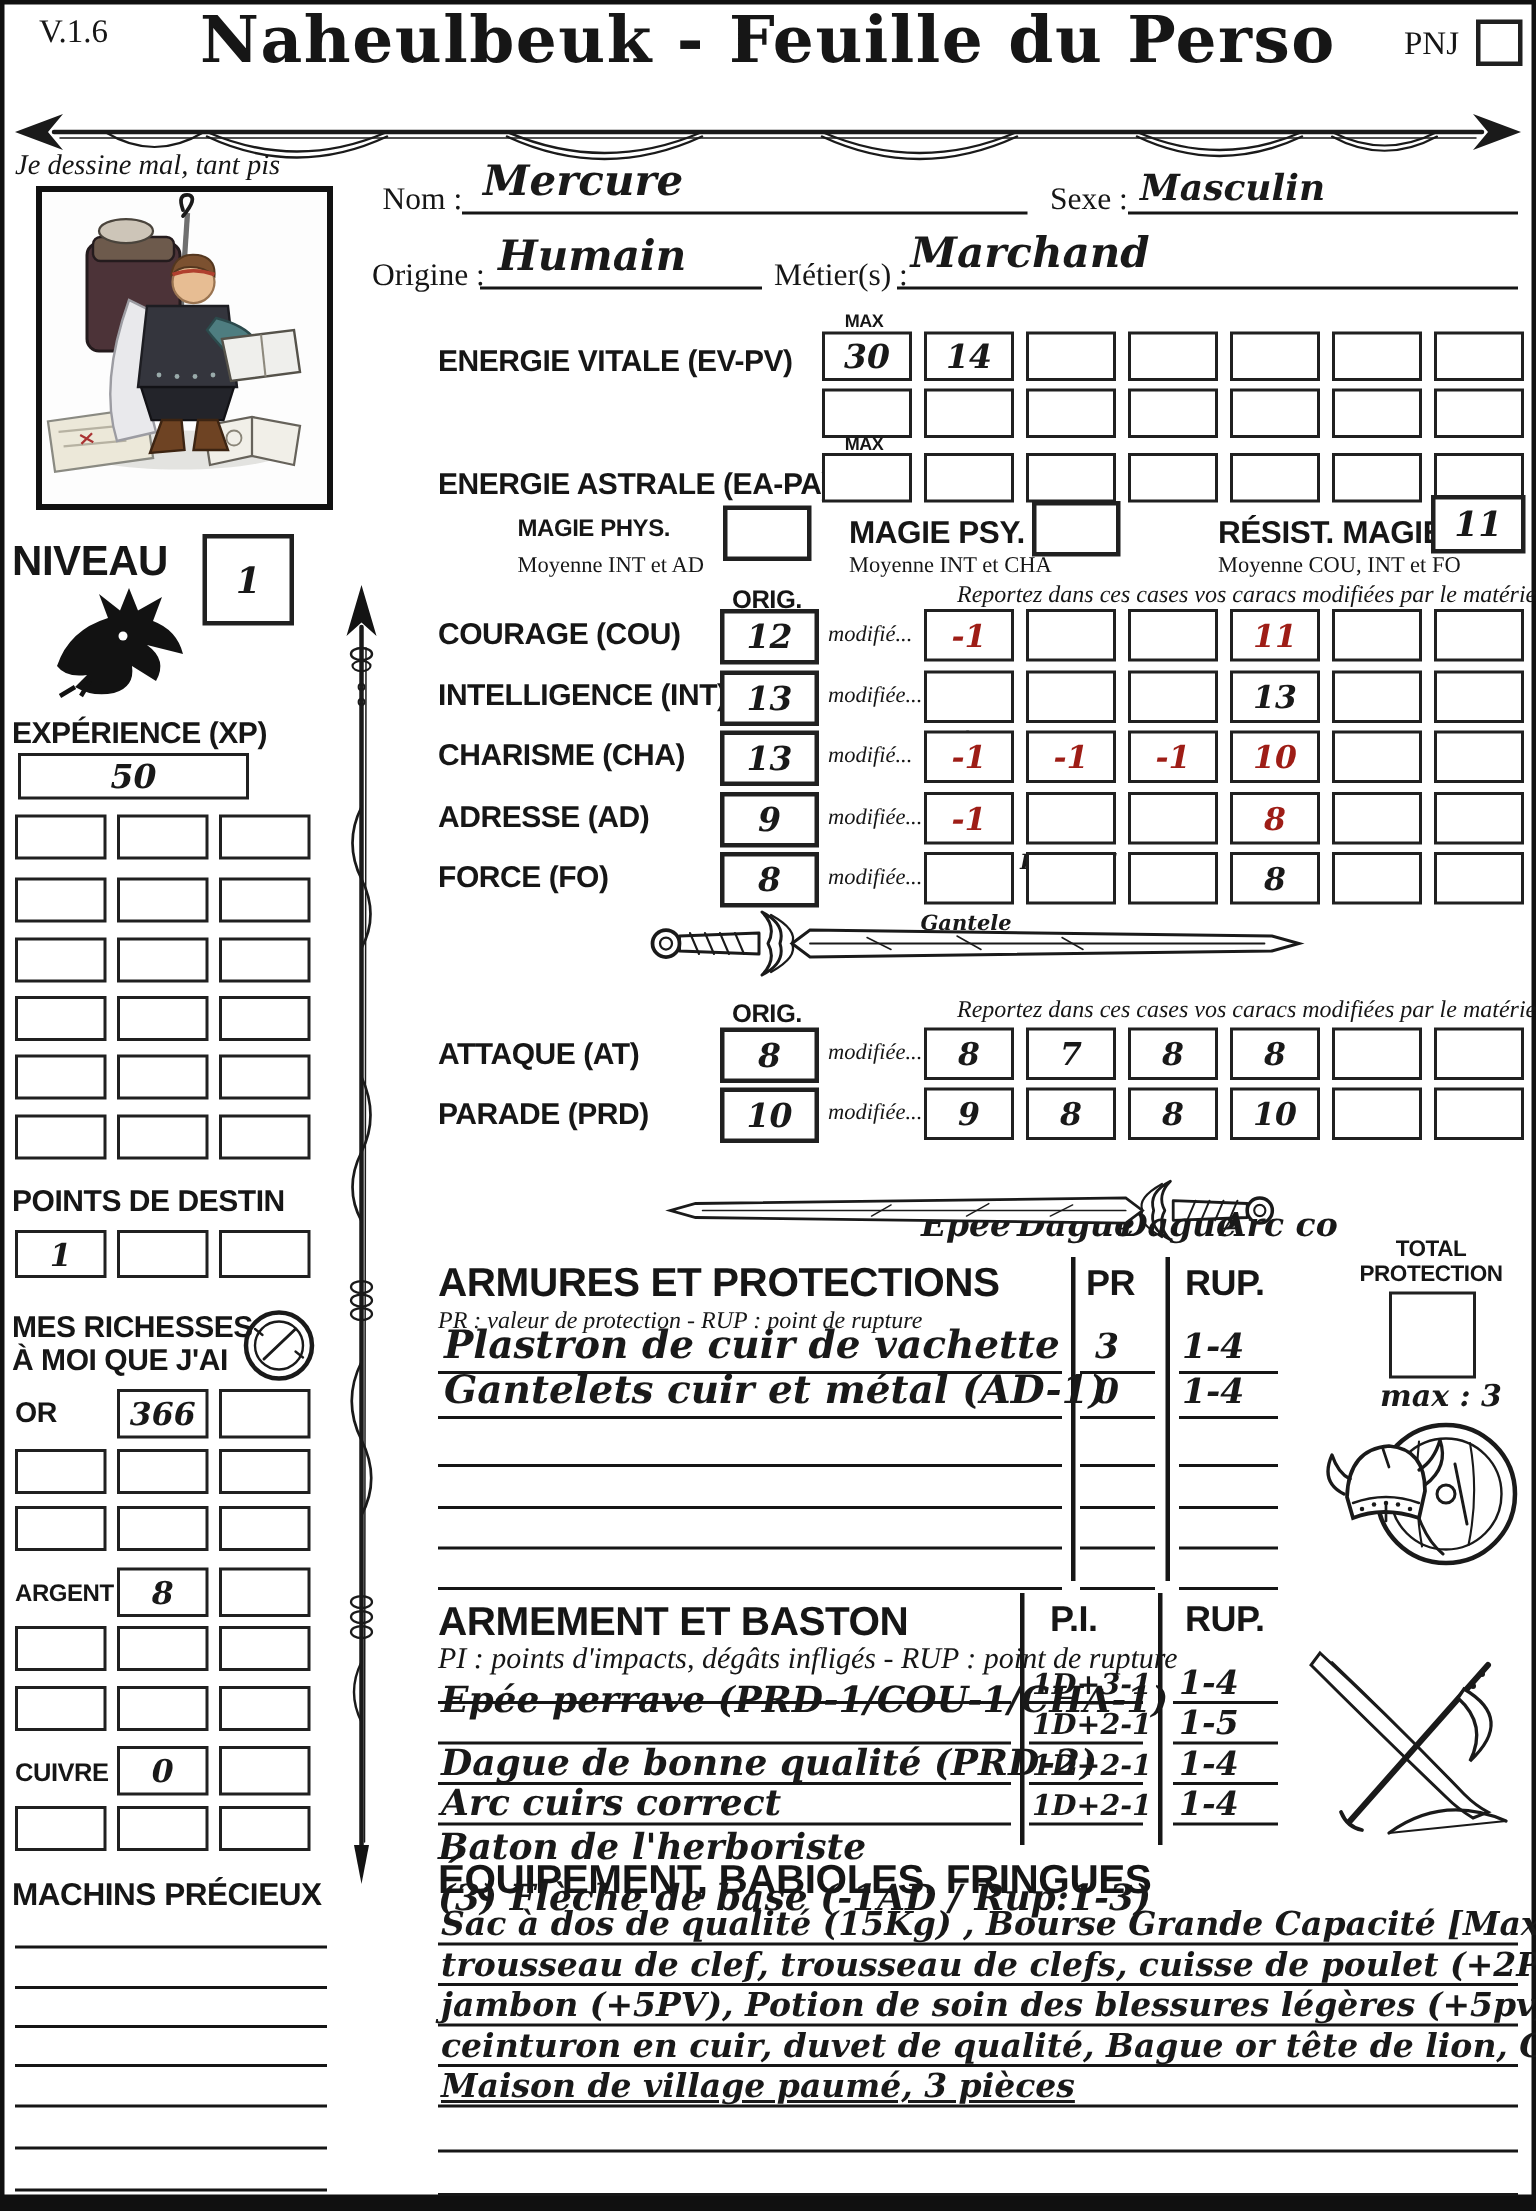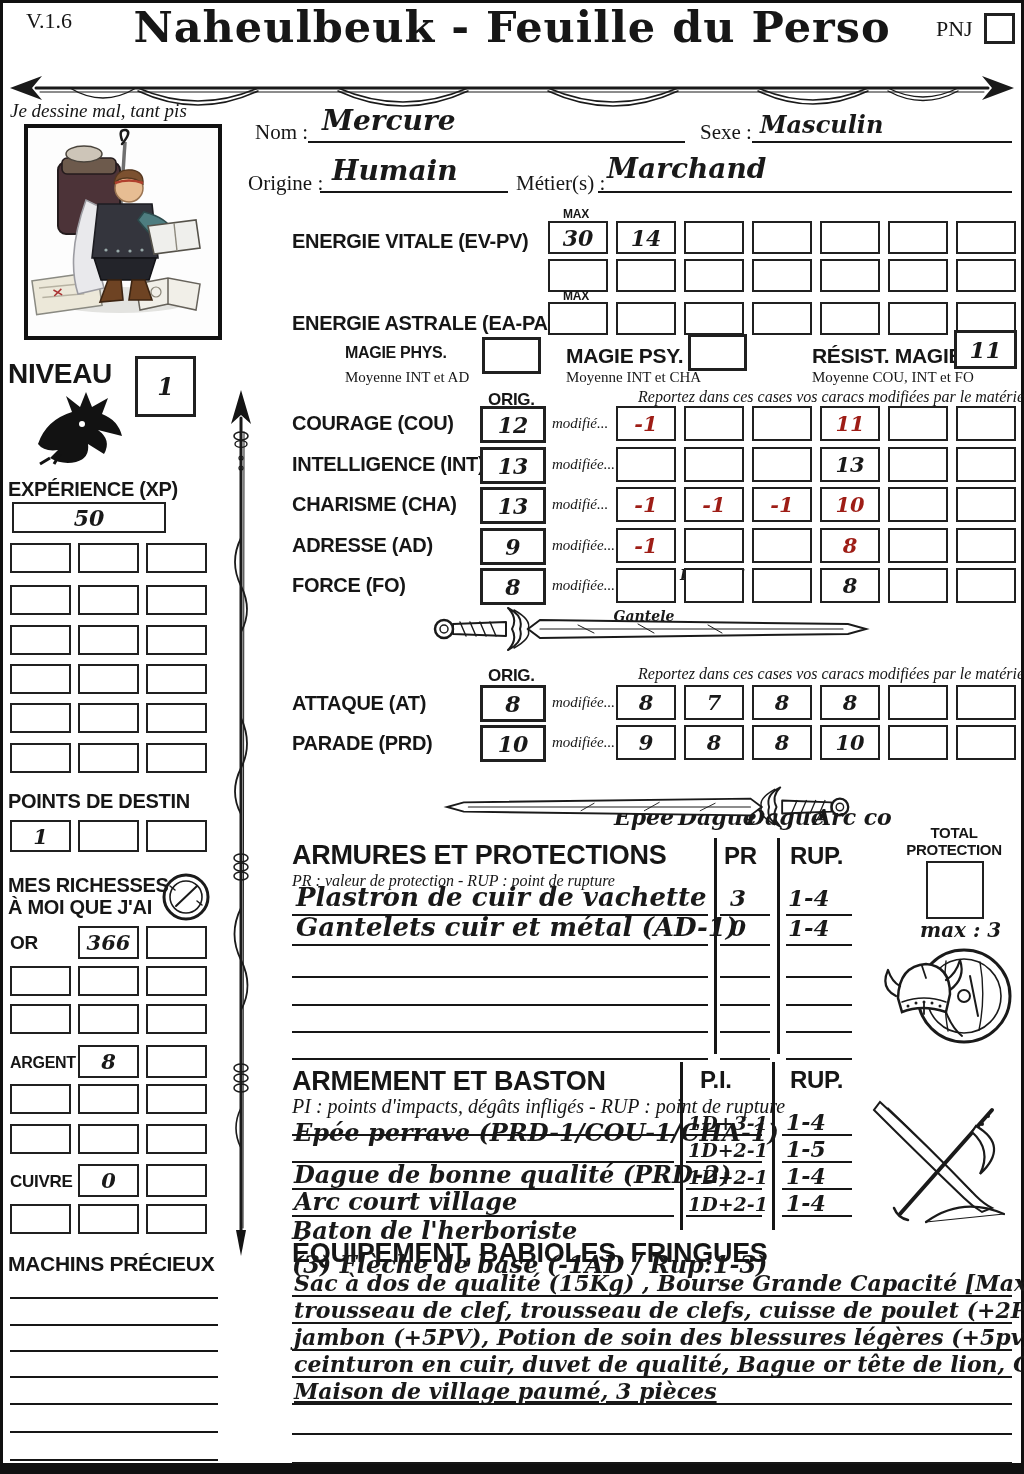--- a/index.html
+++ b/index.html
@@ -438,7 +438,7 @@
   <div class="line" style="left:686px;top:1171px;width:76px;height:17px;"></div>
   <div class="line" style="left:782px;top:1171px;width:70px;height:17px;"></div>
 
-  <div class="handabs" style="left:294px;top:1187px;font-size:24px;">Arc court village</div>
+  <div class="handabs" style="left:294px;top:1187px;font-size:24px;">Arc cuirs correct</div>
   <div class="handabs" style="left:688px;top:1193px;font-size:19px;">1D+2-1</div>
   <div class="handabs" style="left:786px;top:1190px;font-size:22px;">1-4</div>
   <div class="line" style="left:292px;top:1198px;width:382px;height:17px;"></div>

